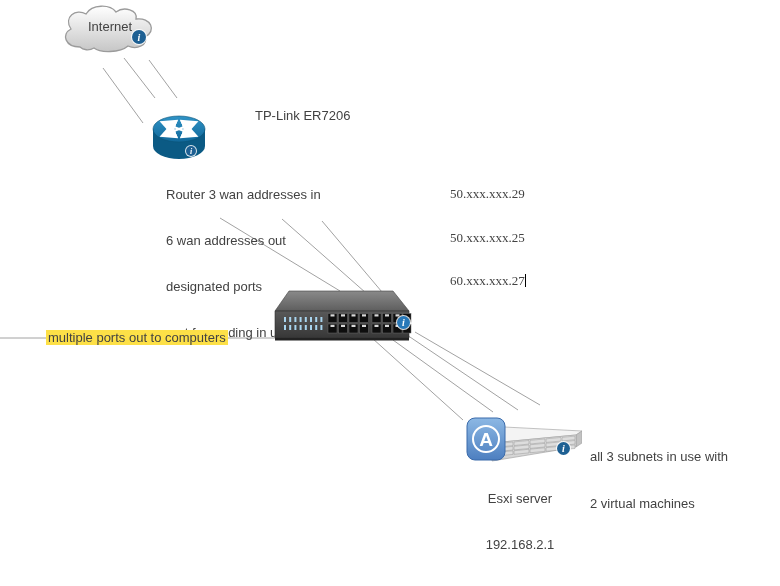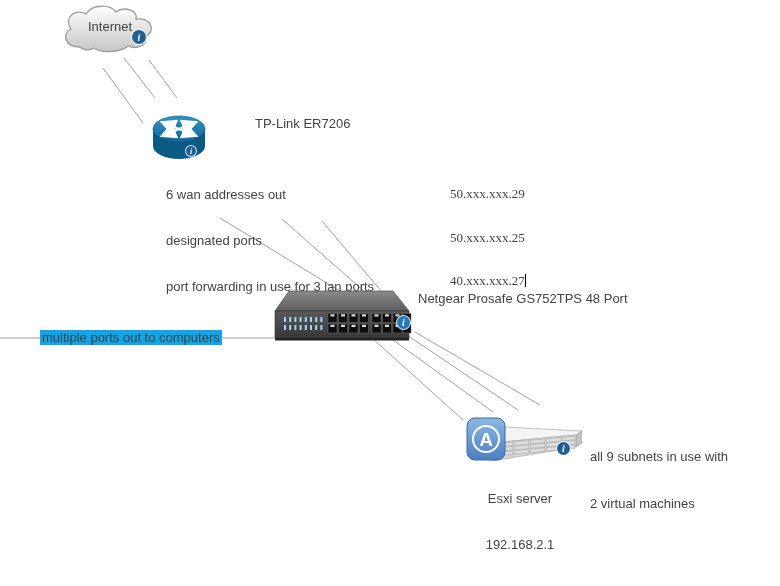--- a/index.html
+++ b/index.html
@@ -76,7 +76,7 @@
   </svg>
   <div class="info-badge" style="left:186px;top:146px;width:10px;height:10px;font-size:8px;">i</div>
 
-  <div class="lbl" style="left:255px;top:116px;">TP-Link ER7206</div>
+  <div class="lbl" style="left:255px;top:108px;">TP-Link ER7206</div>
 
   <div class="lbl" style="left:166px;top:156px;">
     <div>6 wan addresses out</div>

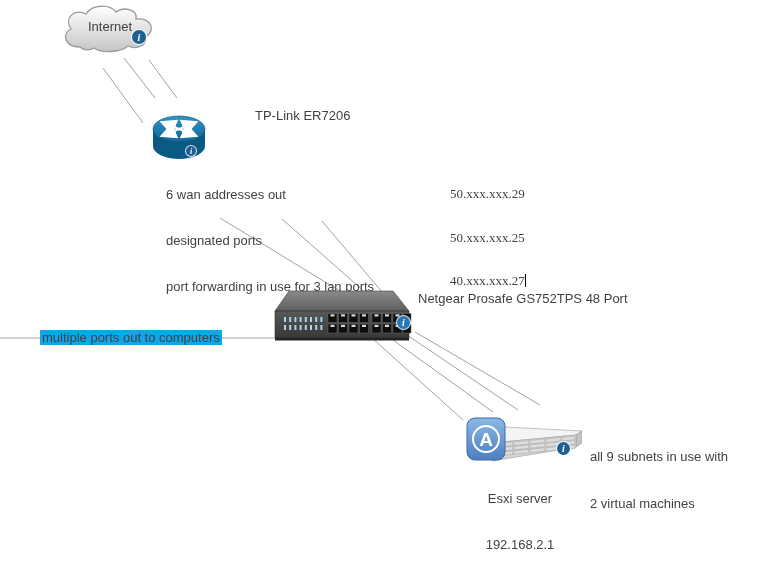--- a/index.html
+++ b/index.html
@@ -79,6 +79,7 @@
   <div class="lbl" style="left:255px;top:108px;">TP-Link ER7206</div>
 
   <div class="lbl" style="left:166px;top:156px;">
+    <div>Router 3 wan addresses in</div>
     <div>6 wan addresses out</div>
     <div>designated ports</div>
     <div>port forwarding in use for 3 lan ports</div>

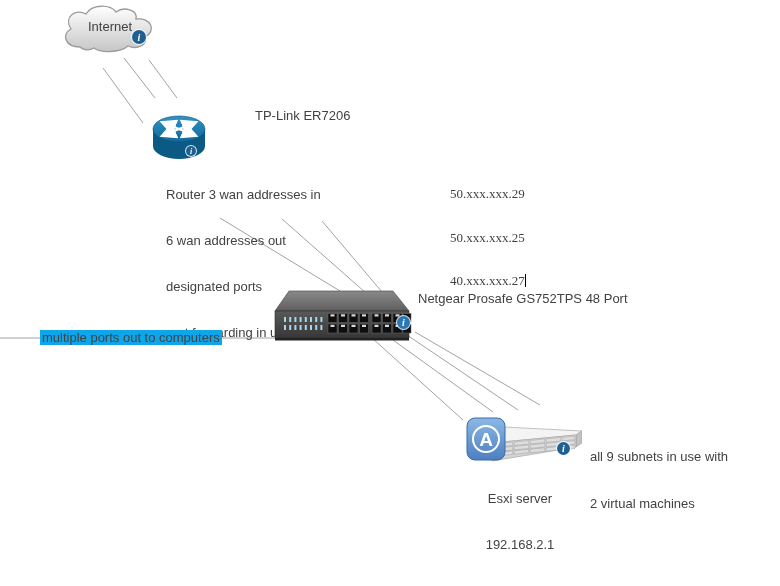--- a/index.html
+++ b/index.html
@@ -88,7 +88,7 @@
   <div class="lbl" style="left:450px;top:158px;line-height:14.5px;font-family:Liberation Serif, serif;">
     <div>50.xxx.xxx.29</div>
     <div>50.xxx.xxx.25</div>
-    <div><span>40.xxx.xxx.27</span><span class="caret"></span></div>
+    <div><span>60.xxx.xxx.27</span><span class="caret"></span></div>
   </div>
 
   <svg class="abs" style="left:273px;top:288px;" width="140" height="56" viewBox="0 0 140 56">

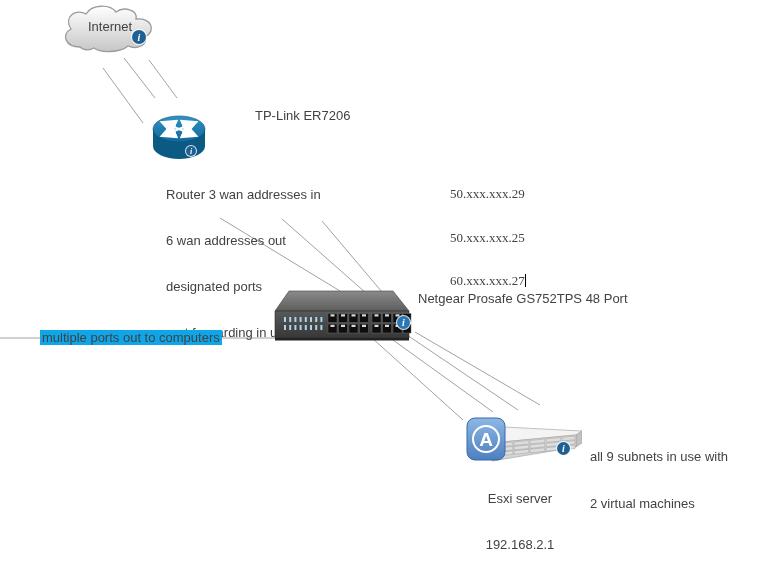--- a/index.html
+++ b/index.html
@@ -166,7 +166,6 @@
   </svg>
   <div class="info-badge" style="left:397px;top:316px;width:13px;height:13px;font-size:10px;background:#2878b8;">i</div>
 
-  <div class="lbl" style="left:418px;top:291px;">Netgear Prosafe GS752TPS 48 Port</div>
 
   <span class="lbl" id="multiports-label" style="left:40px;top:330px;">multiple ports out to computers</span>
 

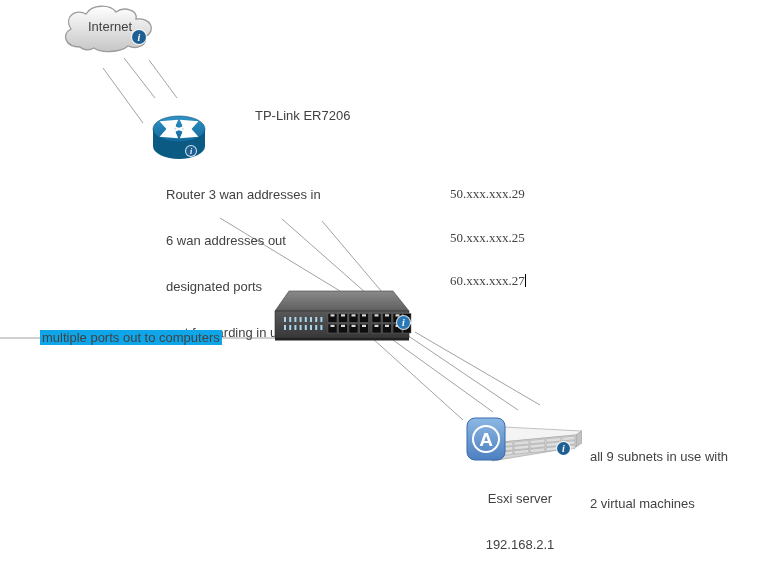--- a/index.html
+++ b/index.html
@@ -20,7 +20,7 @@
   .caret{display:inline-block;width:1px;height:13px;background:#000;vertical-align:-2px;}
   svg{display:block;}
   .edge{stroke:#a2a2a2;stroke-width:1;fill:none;}
-  #multiports-label{background:#0ea5e9;padding:0 2px;}
+  #multiports-label{background:#fde047;padding:0 2px;margin-left:6px;}
 </style>
 </head>
 <body>

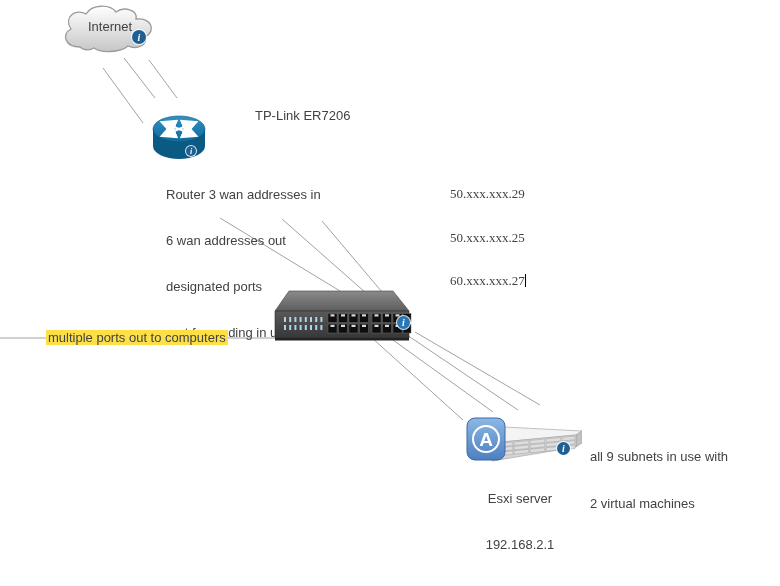--- a/index.html
+++ b/index.html
@@ -215,7 +215,7 @@
   <div class="info-badge" style="left:557px;top:442px;width:13px;height:13px;font-size:10px;">i</div>
 
   <div class="lbl" style="left:590px;top:418px;line-height:15.6px;">
-    <div>all 9 subnets in use with</div>
+    <div>all 3 subnets in use with</div>
     <div>2 virtual machines</div>
   </div>
 

